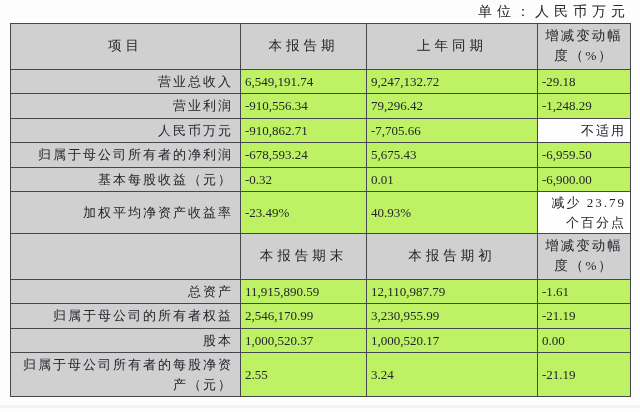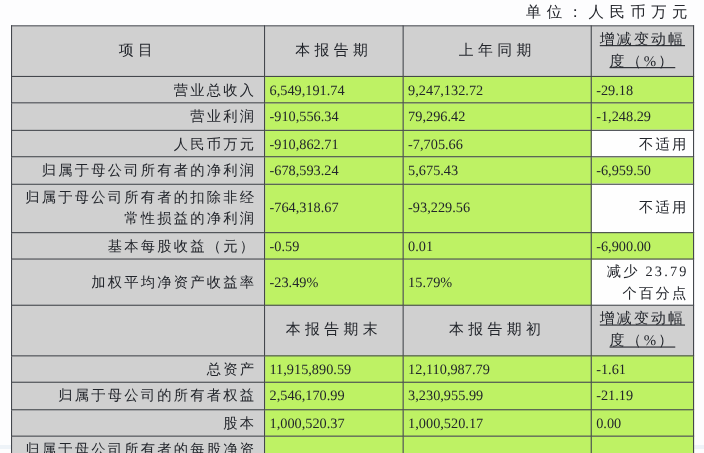--- a/index.html
+++ b/index.html
@@ -57,7 +57,7 @@
     text-align: center;
     padding: 2px 2px;
   }
-  tr.hrow th.tight { letter-spacing: 2px; text-decoration: underline; }
+  tr.hrow th.tight { letter-spacing: 2px; }
   th.lbl {
     background: #d0d0d0;
     text-align: right;

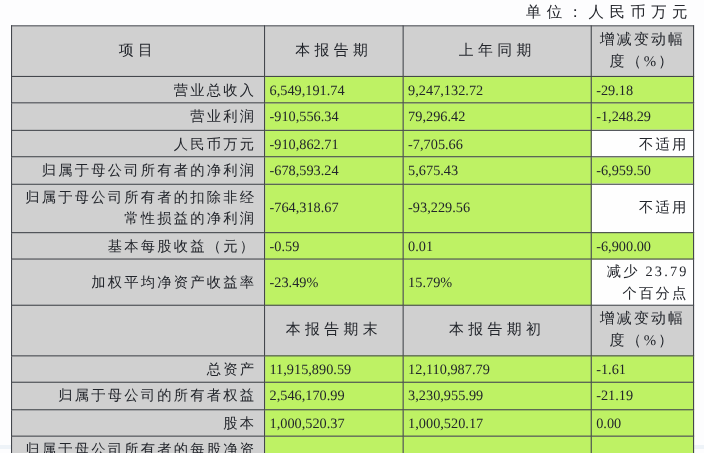--- a/index.html
+++ b/index.html
@@ -127,12 +127,6 @@
       <td class="num">-6,959.50</td>
     </tr>
 
-    <tr class="tall">
-      <th class="lbl">归属于母公司所有者的扣除非经常性损益的净利润</th>
-      <td class="num">-764,318.67</td>
-      <td class="num">-93,229.56</td>
-      <td class="txt">不适用</td>
-    </tr>
 
     <tr class="single">
       <th class="lbl">基本每股收益（元）</th>

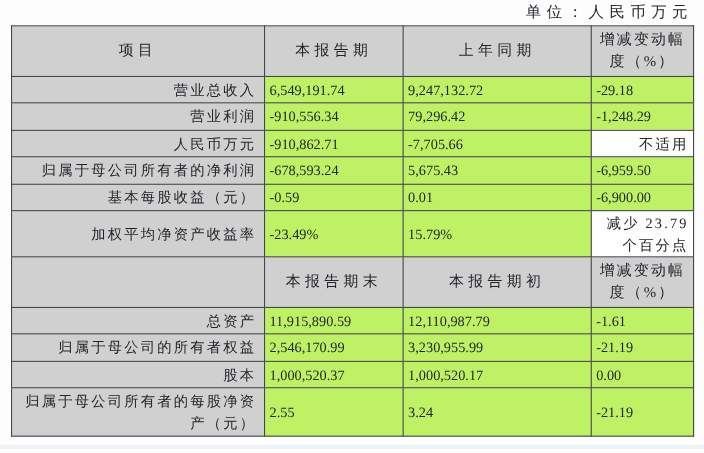--- a/index.html
+++ b/index.html
@@ -130,7 +130,7 @@
 
     <tr class="single">
       <th class="lbl">基本每股收益（元）</th>
-      <td class="num">-0.59</td>
+      <td class="num">-0.32</td>
       <td class="num">0.01</td>
       <td class="num">-6,900.00</td>
     </tr>

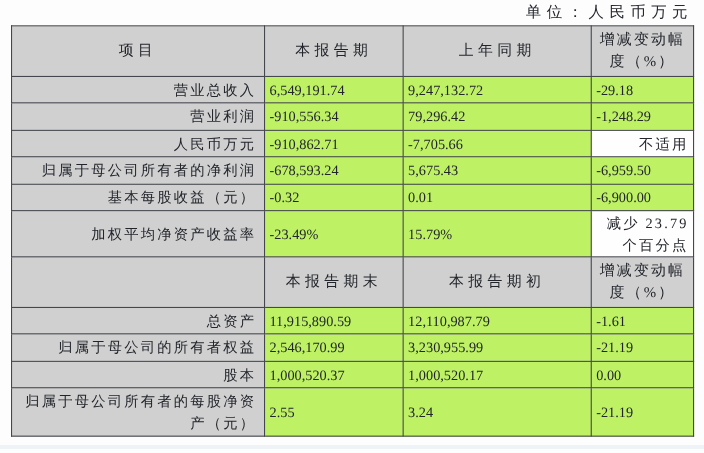--- a/index.html
+++ b/index.html
@@ -138,7 +138,7 @@
     <tr class="tall">
       <th class="lbl">加权平均净资产收益率</th>
       <td class="num">-23.49%</td>
-      <td class="num">15.79%</td>
+      <td class="num">40.93%</td>
       <td class="txt">减少 23.79 个百分点</td>
     </tr>
 

